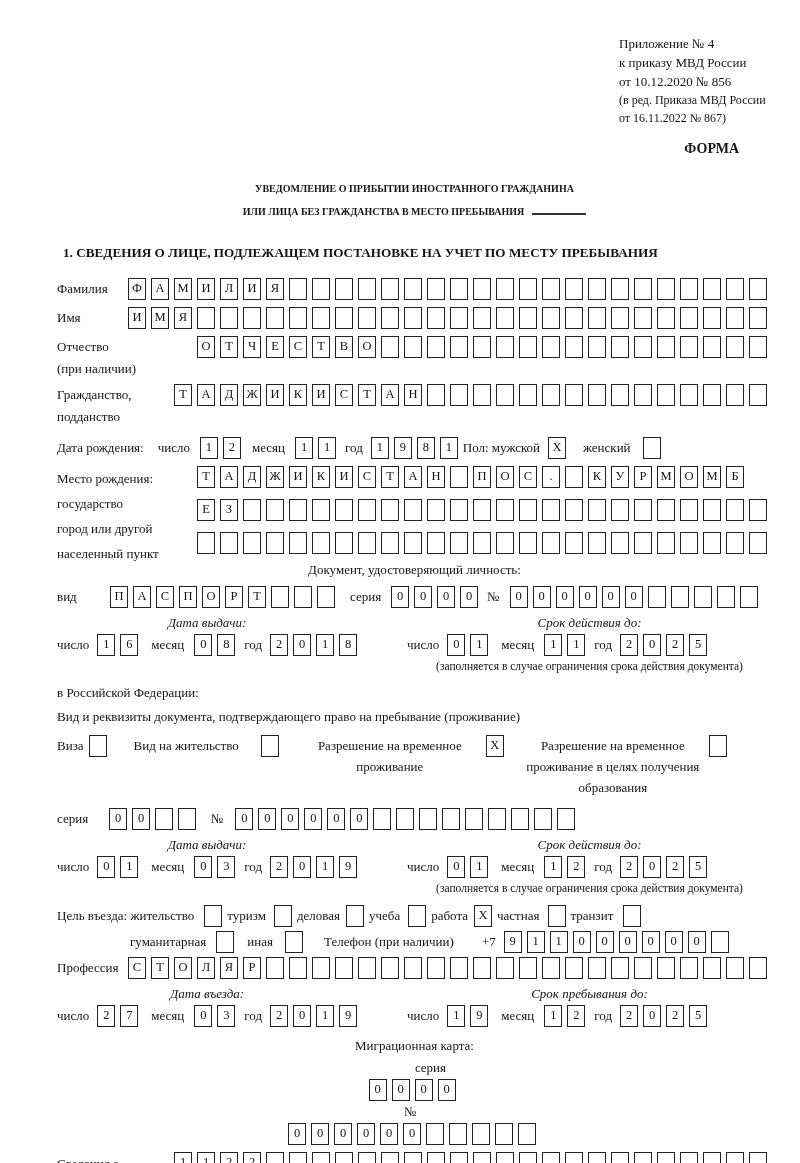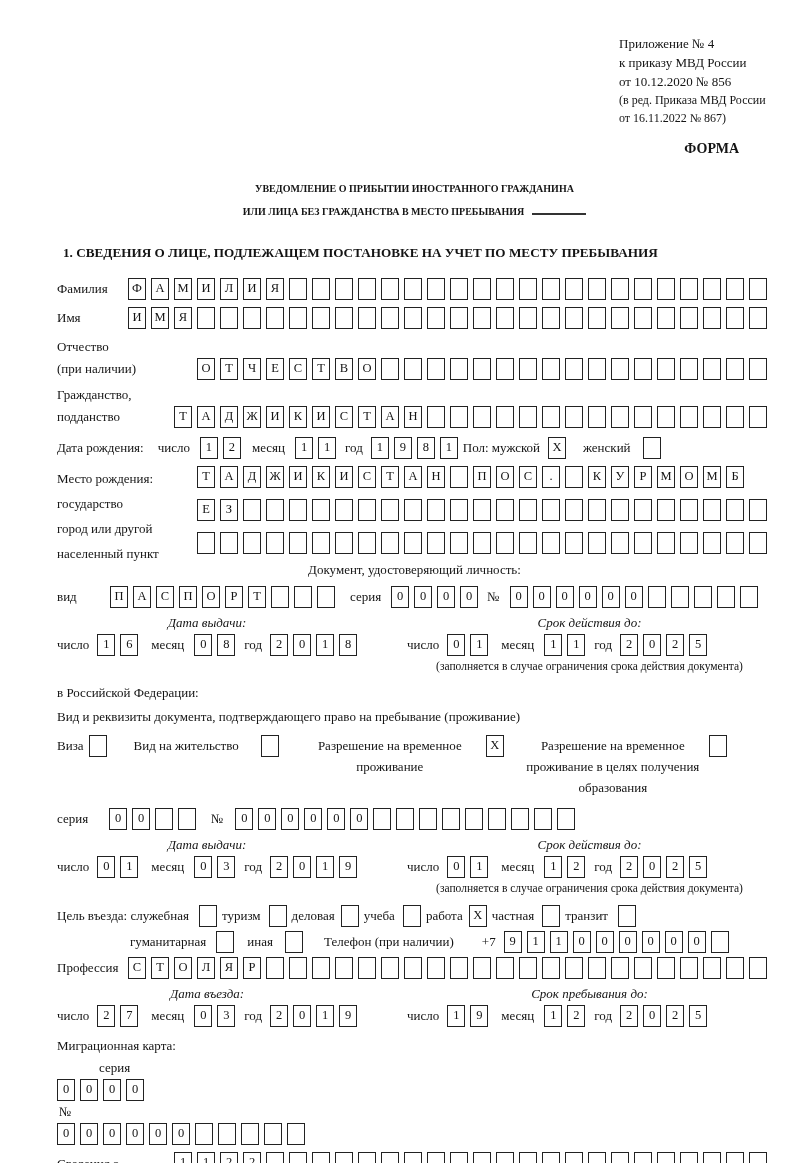--- a/index.html
+++ b/index.html
@@ -19,7 +19,7 @@
   .cells{white-space:nowrap;display:inline-block;line-height:0;}
   .cell{display:inline-block;box-sizing:border-box;width:18px;height:22px;border:1.7px solid #222;
         margin-right:5px;text-align:center;font-size:12.5px;line-height:18px;vertical-align:top;}
-  .row{display:flex;align-items:flex-end;margin-bottom:7px;}
+  .row{display:flex;align-items:flex-start;margin-bottom:7px;}
   .rowc{display:flex;margin-bottom:7px;}
   .lbl{display:inline-block;line-height:22px;}
   .lbl2{line-height:22px;}

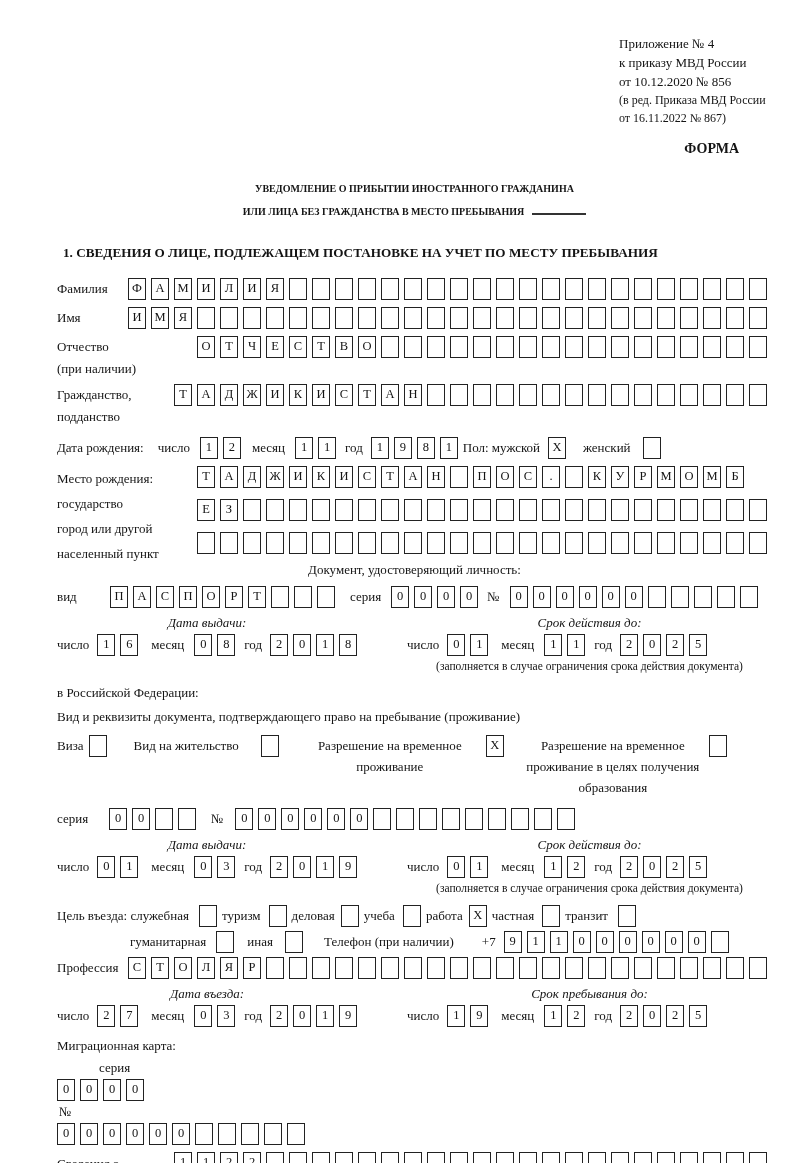--- a/index.html
+++ b/index.html
@@ -20,7 +20,7 @@
   .cell{display:inline-block;box-sizing:border-box;width:18px;height:22px;border:1.7px solid #222;
         margin-right:5px;text-align:center;font-size:12.5px;line-height:18px;vertical-align:top;}
   .row{display:flex;align-items:flex-start;margin-bottom:7px;}
-  .rowc{display:flex;margin-bottom:7px;}
+  .rowc{display:flex;align-items:center;margin-bottom:7px;}
   .lbl{display:inline-block;line-height:22px;}
   .lbl2{line-height:22px;}
   .mr8{margin-right:8px;} .mr10{margin-right:10px;}

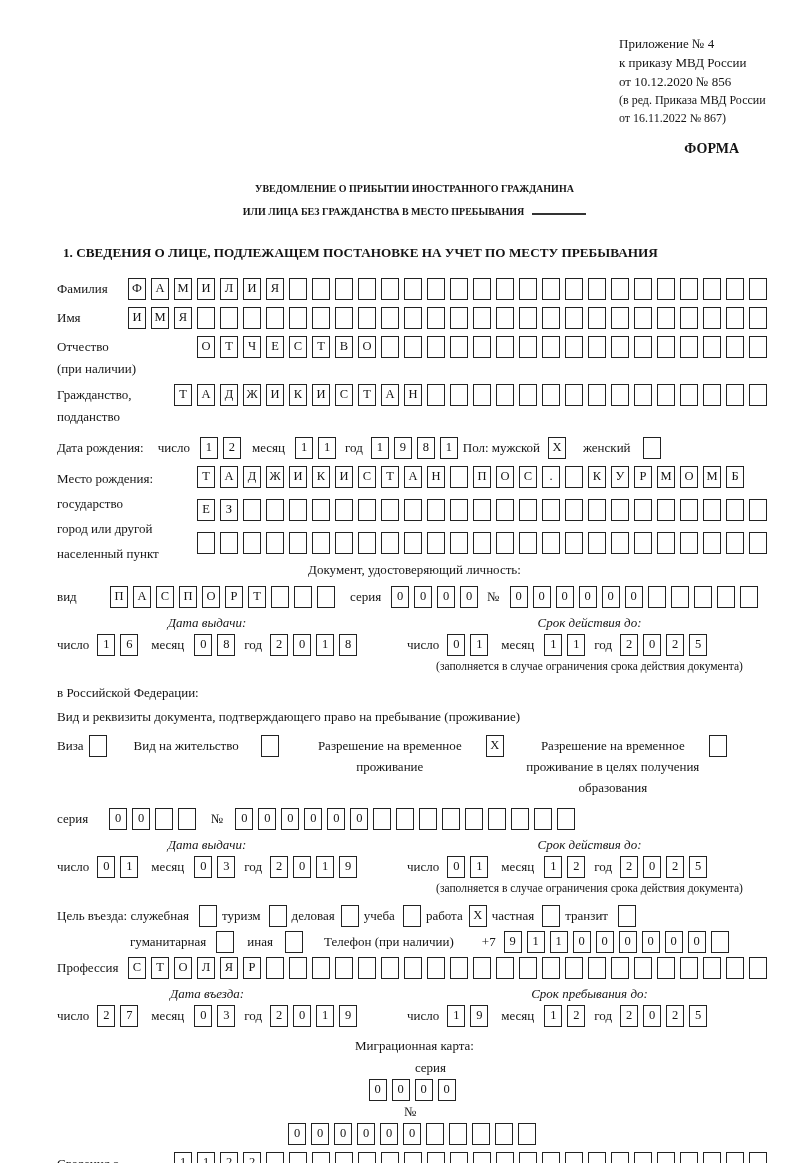--- a/index.html
+++ b/index.html
@@ -205,7 +205,7 @@
   </div>
 
   <div class="rowc" style="margin-top:10px;margin-bottom:4px;">
-    <span class="lbl">Цель въезда: служебная</span>
+    <span class="lbl">Цель въезда: жительство</span>
     <span class="cells" style="margin-left:10px;"><span class="cell"></span></span>
     <span class="lbl">туризм</span>
     <span class="cells" style="margin-left:8px;"><span class="cell"></span></span>

